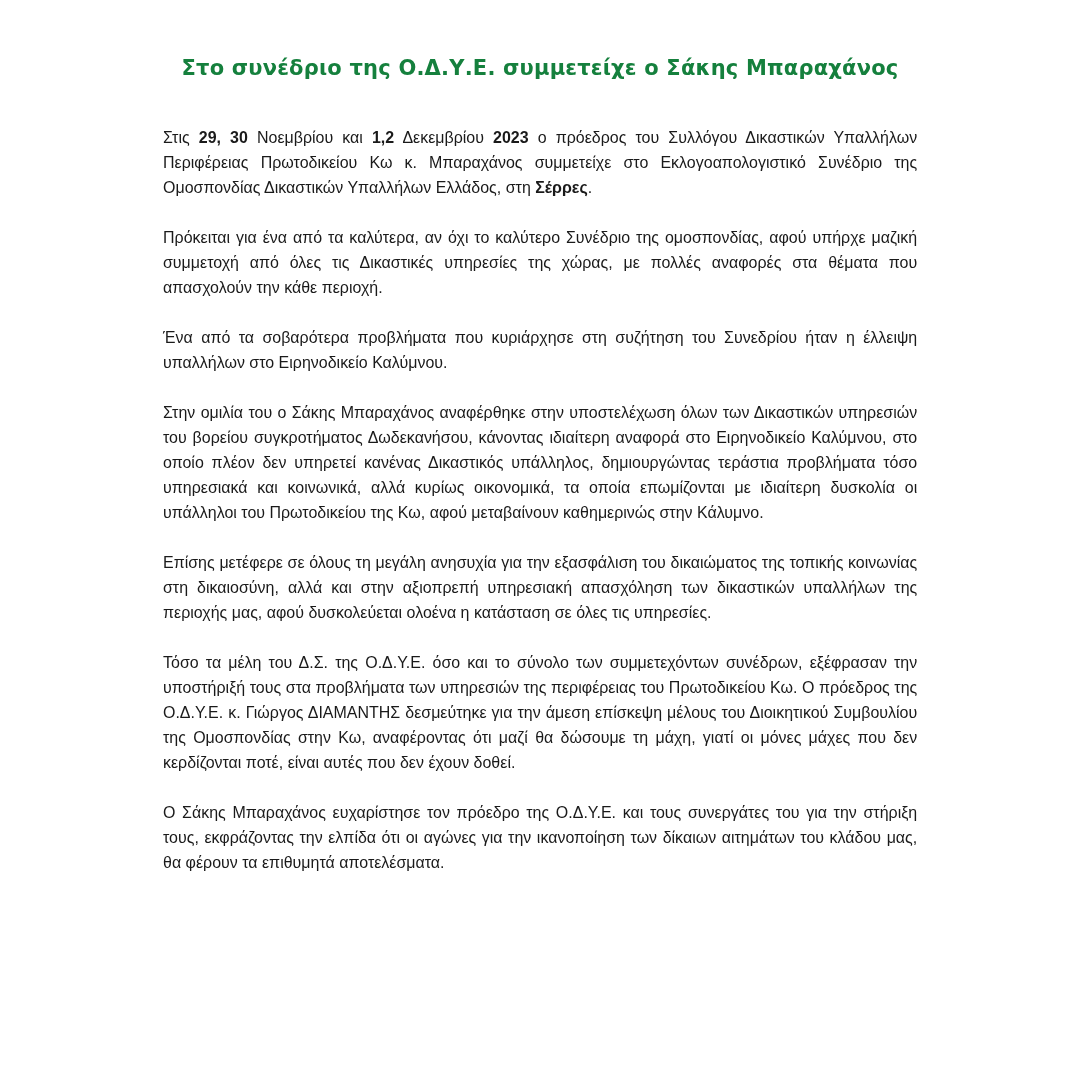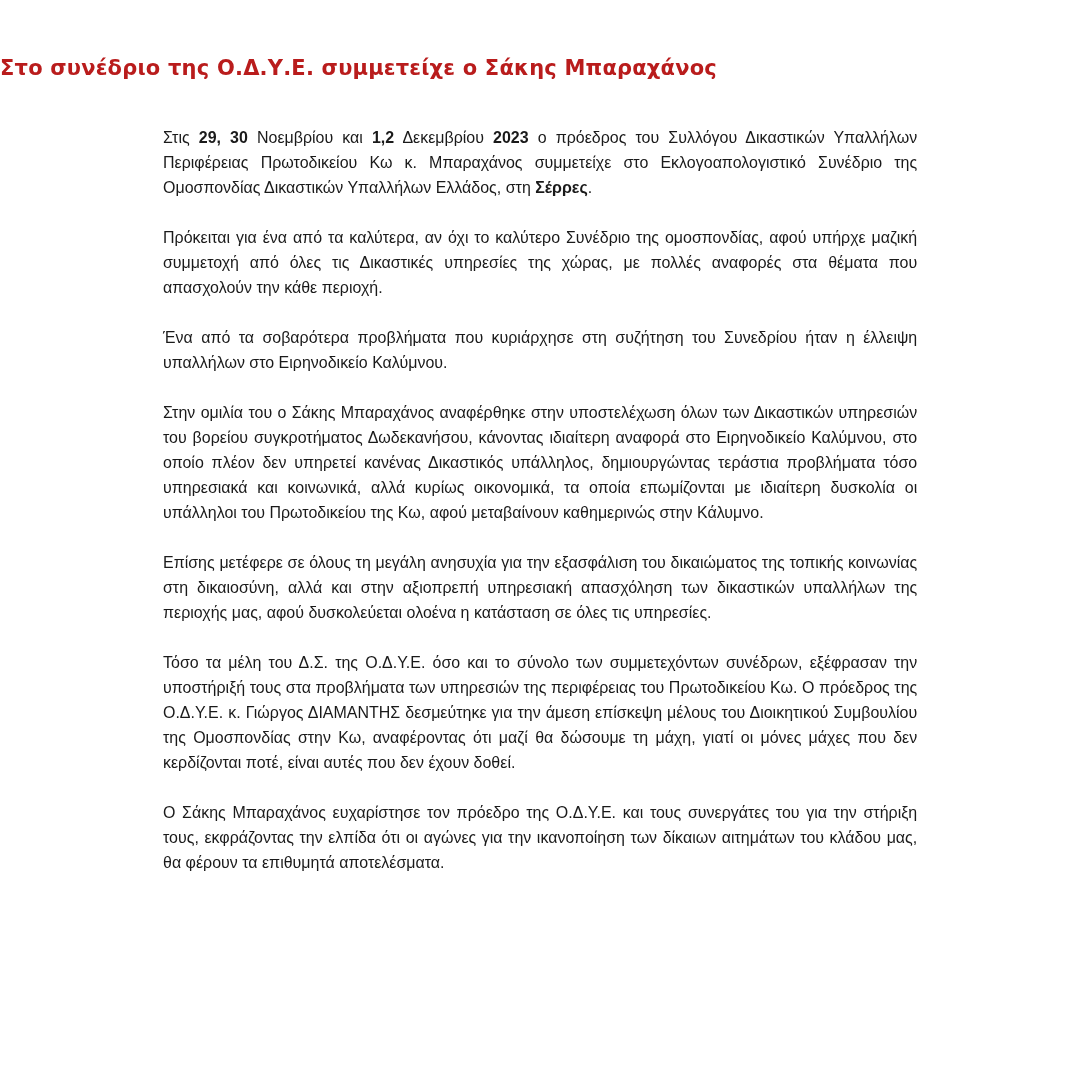--- a/index.html
+++ b/index.html
@@ -25,11 +25,12 @@
       width: 1080px;
       top: 56px;
       margin: 0;
+      text-align: center;
       font-family: "DejaVu Sans", sans-serif;
       font-weight: bold;
       font-size: 21px;
       letter-spacing: 0.2px;
-      color: #b91c1c;
+      color: #15803d;
       white-space: nowrap;
     }
     .body {

